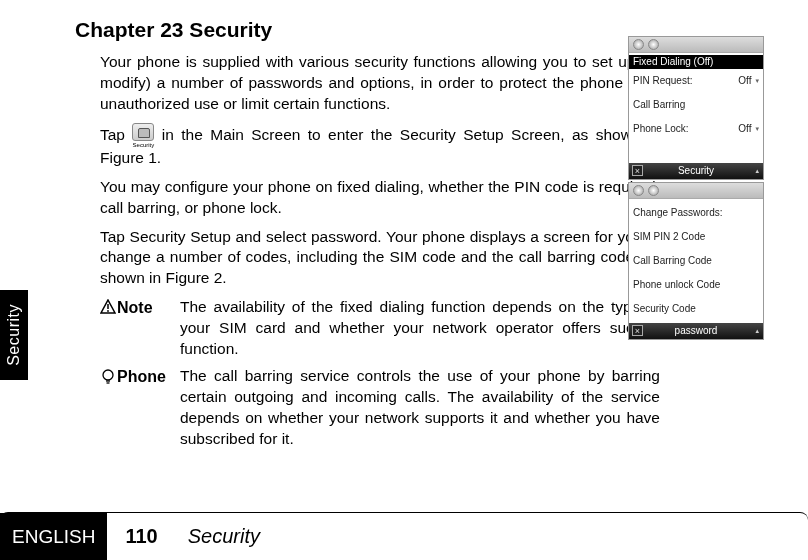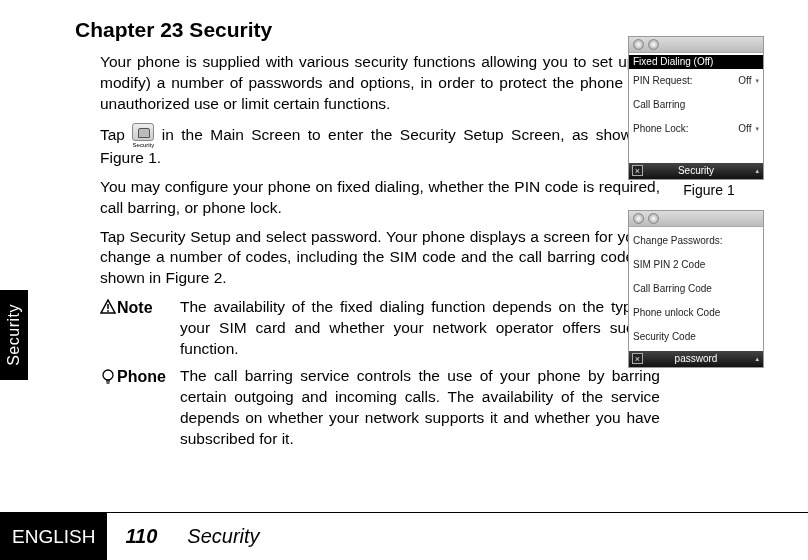--- a/index.html
+++ b/index.html
@@ -311,7 +311,6 @@
         <span class="tri">▴</span>
       </div>
     </div>
-    <div class="fig-caption">Figure 1</div>
 
     <div class="phone">
       <div class="topbar">

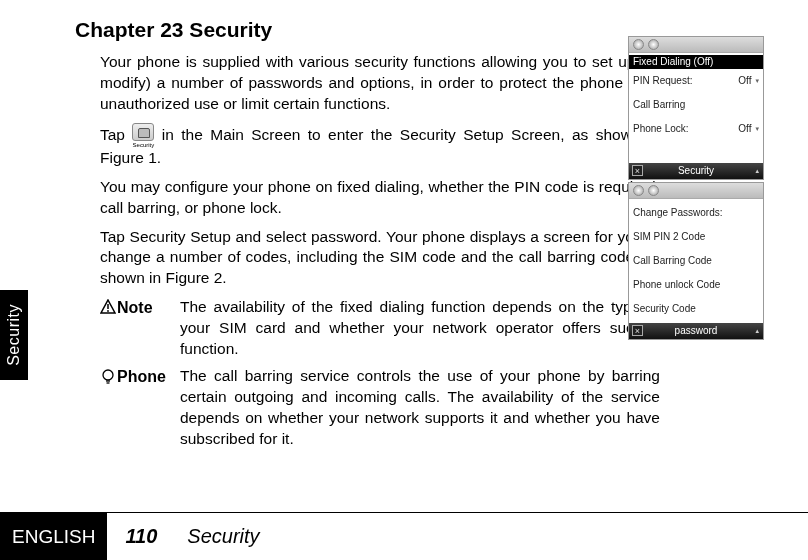--- a/index.html
+++ b/index.html
@@ -203,6 +203,7 @@
     border-top: 1px solid #000;
     display: flex;
     align-items: center;
+    border-radius: 8px;
   }
   .footer .lang {
     background: #000;

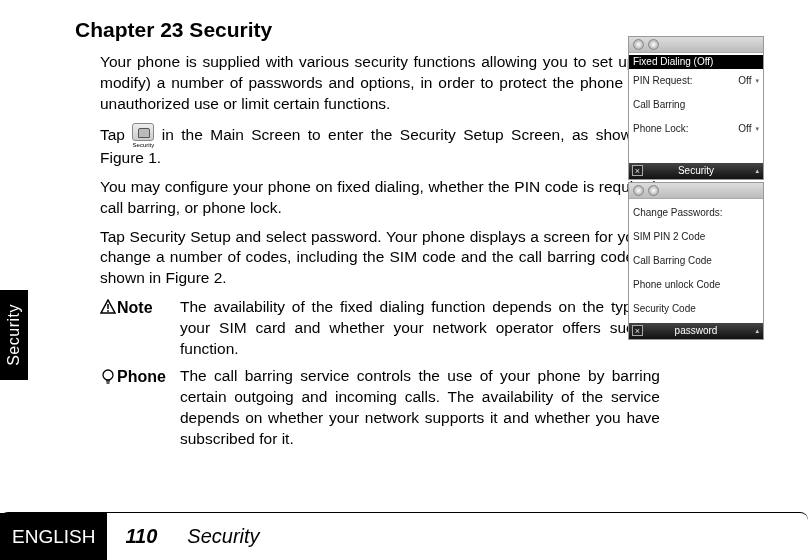--- a/index.html
+++ b/index.html
@@ -218,7 +218,6 @@
     font-size: 20px;
     font-weight: bold;
     margin-left: 18px;
-    font-style: italic;
   }
   .footer .section {
     font-size: 20px;

